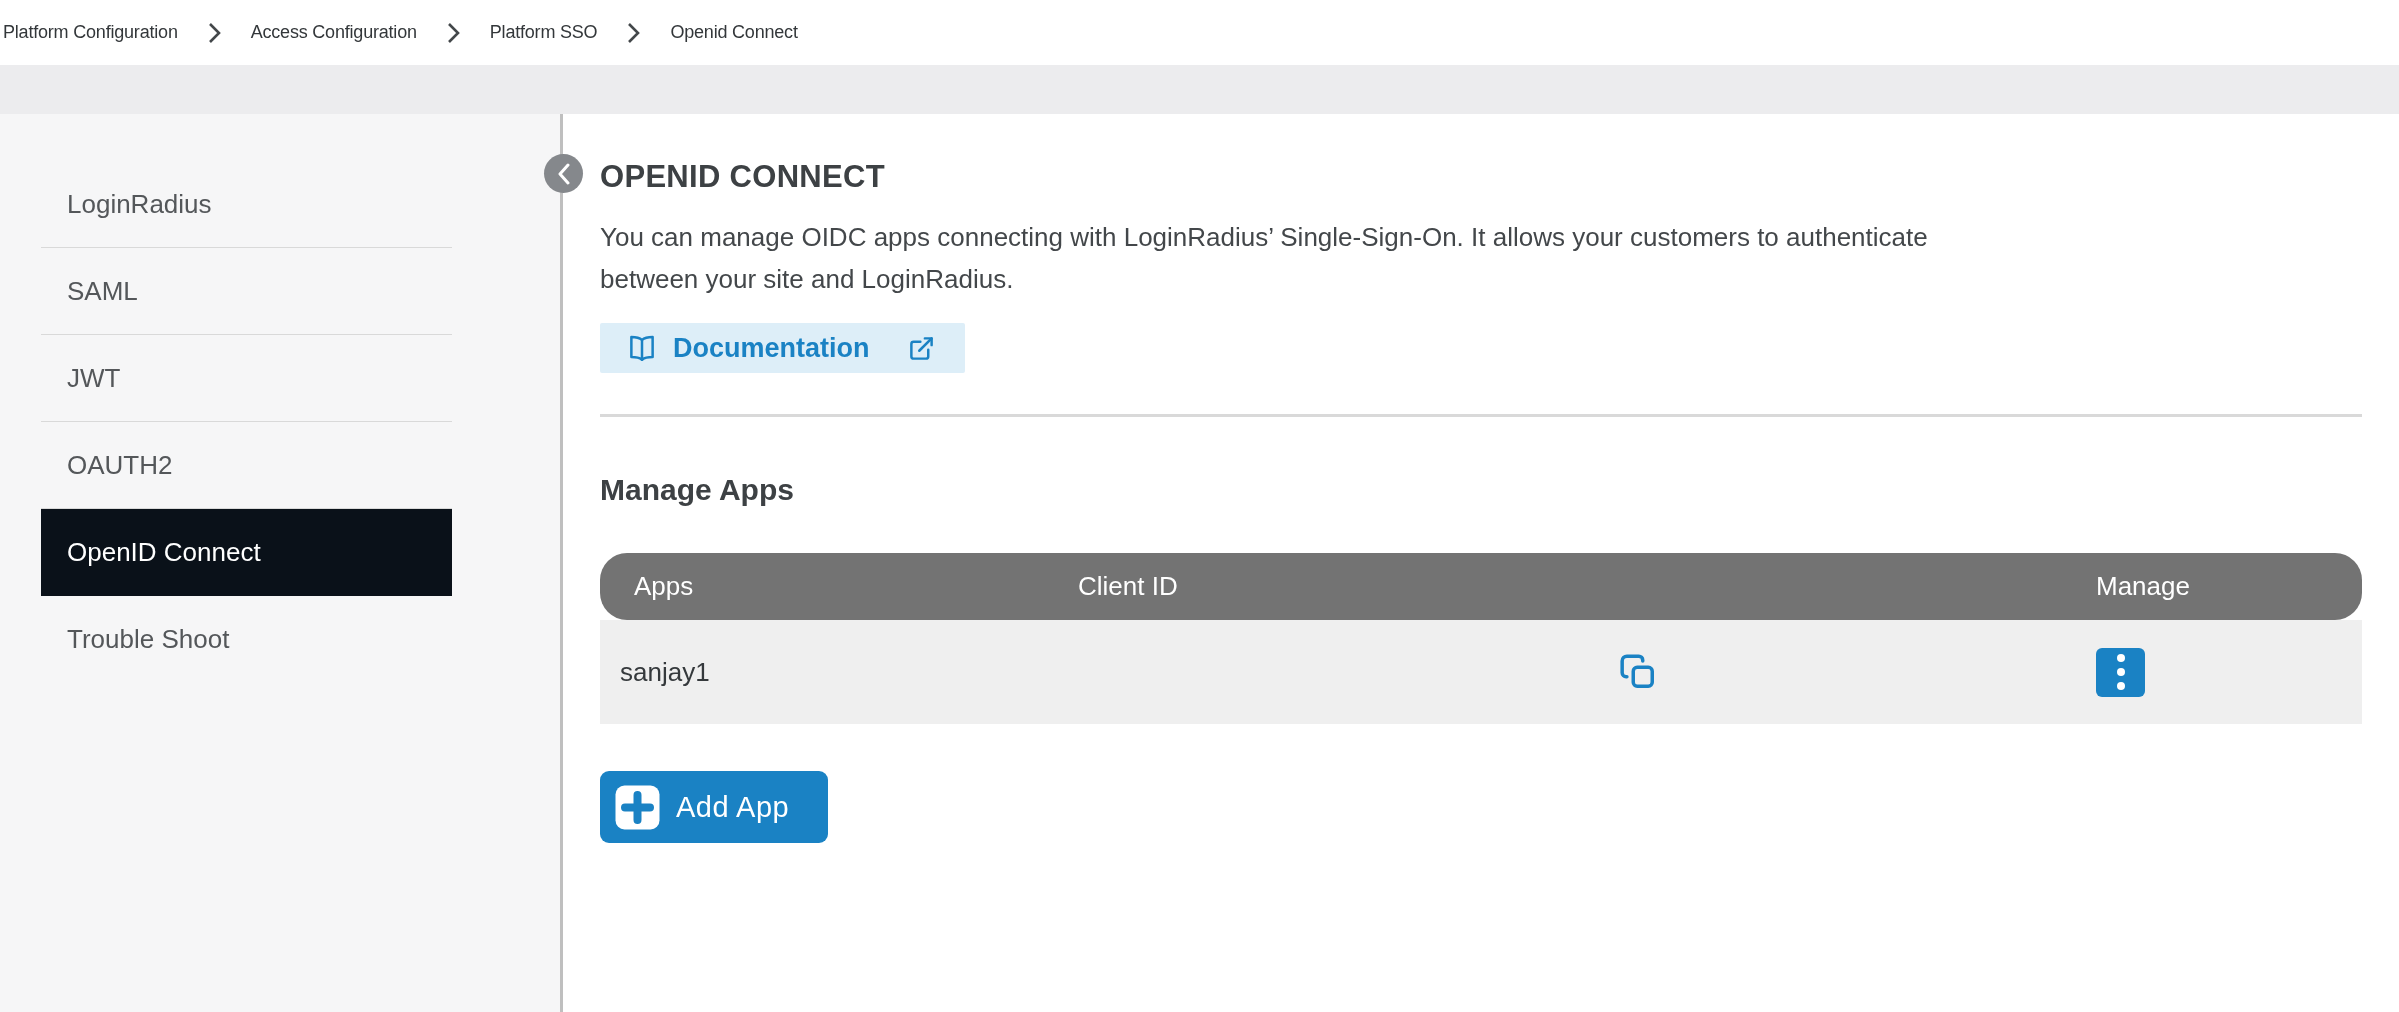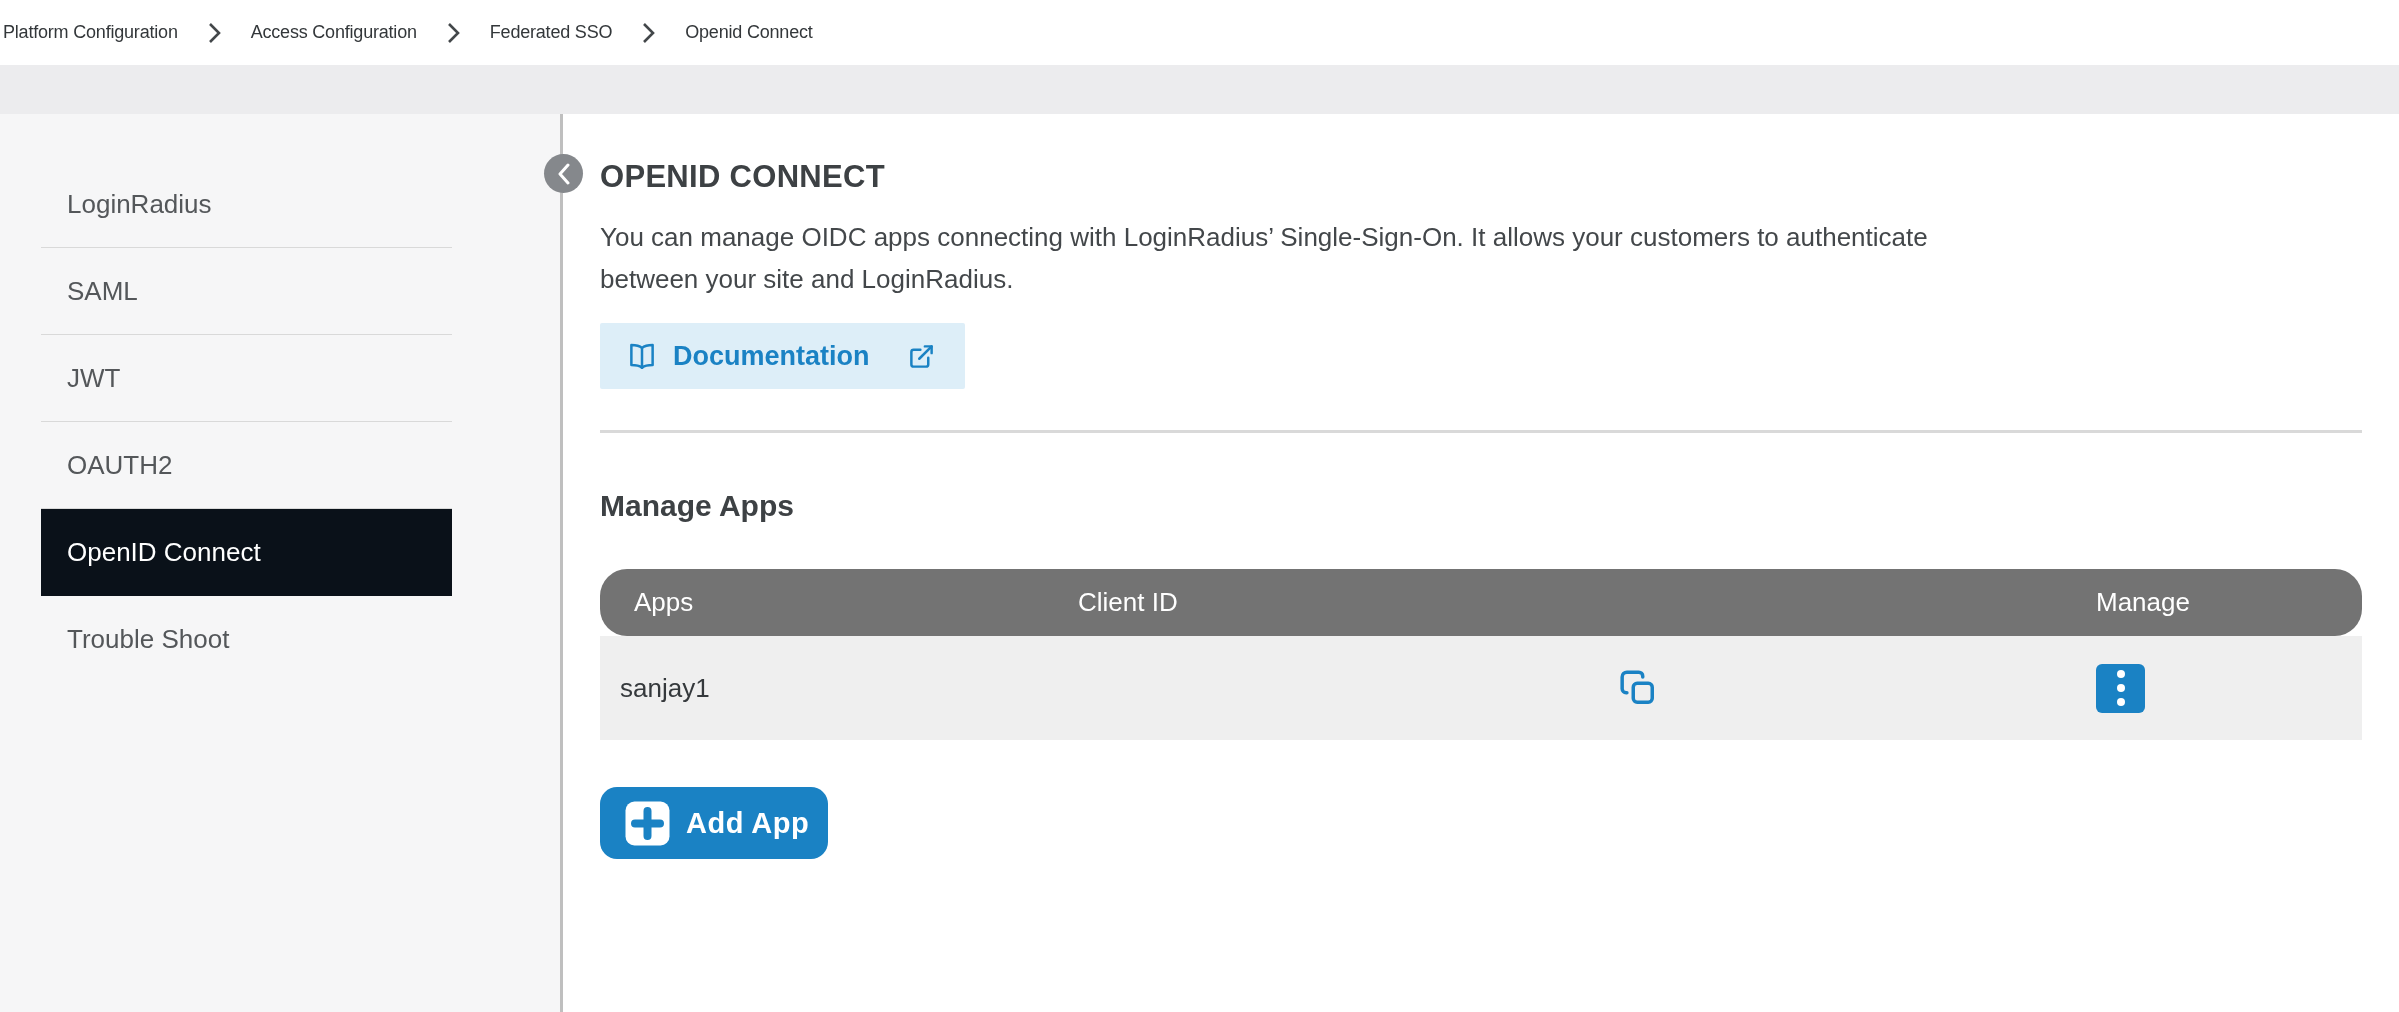--- a/index.html
+++ b/index.html
@@ -93,7 +93,7 @@
           <path d="M2 2 L11 11 L2 20"></path>
         </svg>
     </span>
-    <span class="crumb">Federated SSO</span>
+    <span class="crumb">Platform SSO</span>
     <span class="crumb-sep">
       <svg width="13" height="22" viewBox="0 0 13 22" fill="none" stroke-width="2.6">
           <path d="M2 2 L11 11 L2 20"></path>

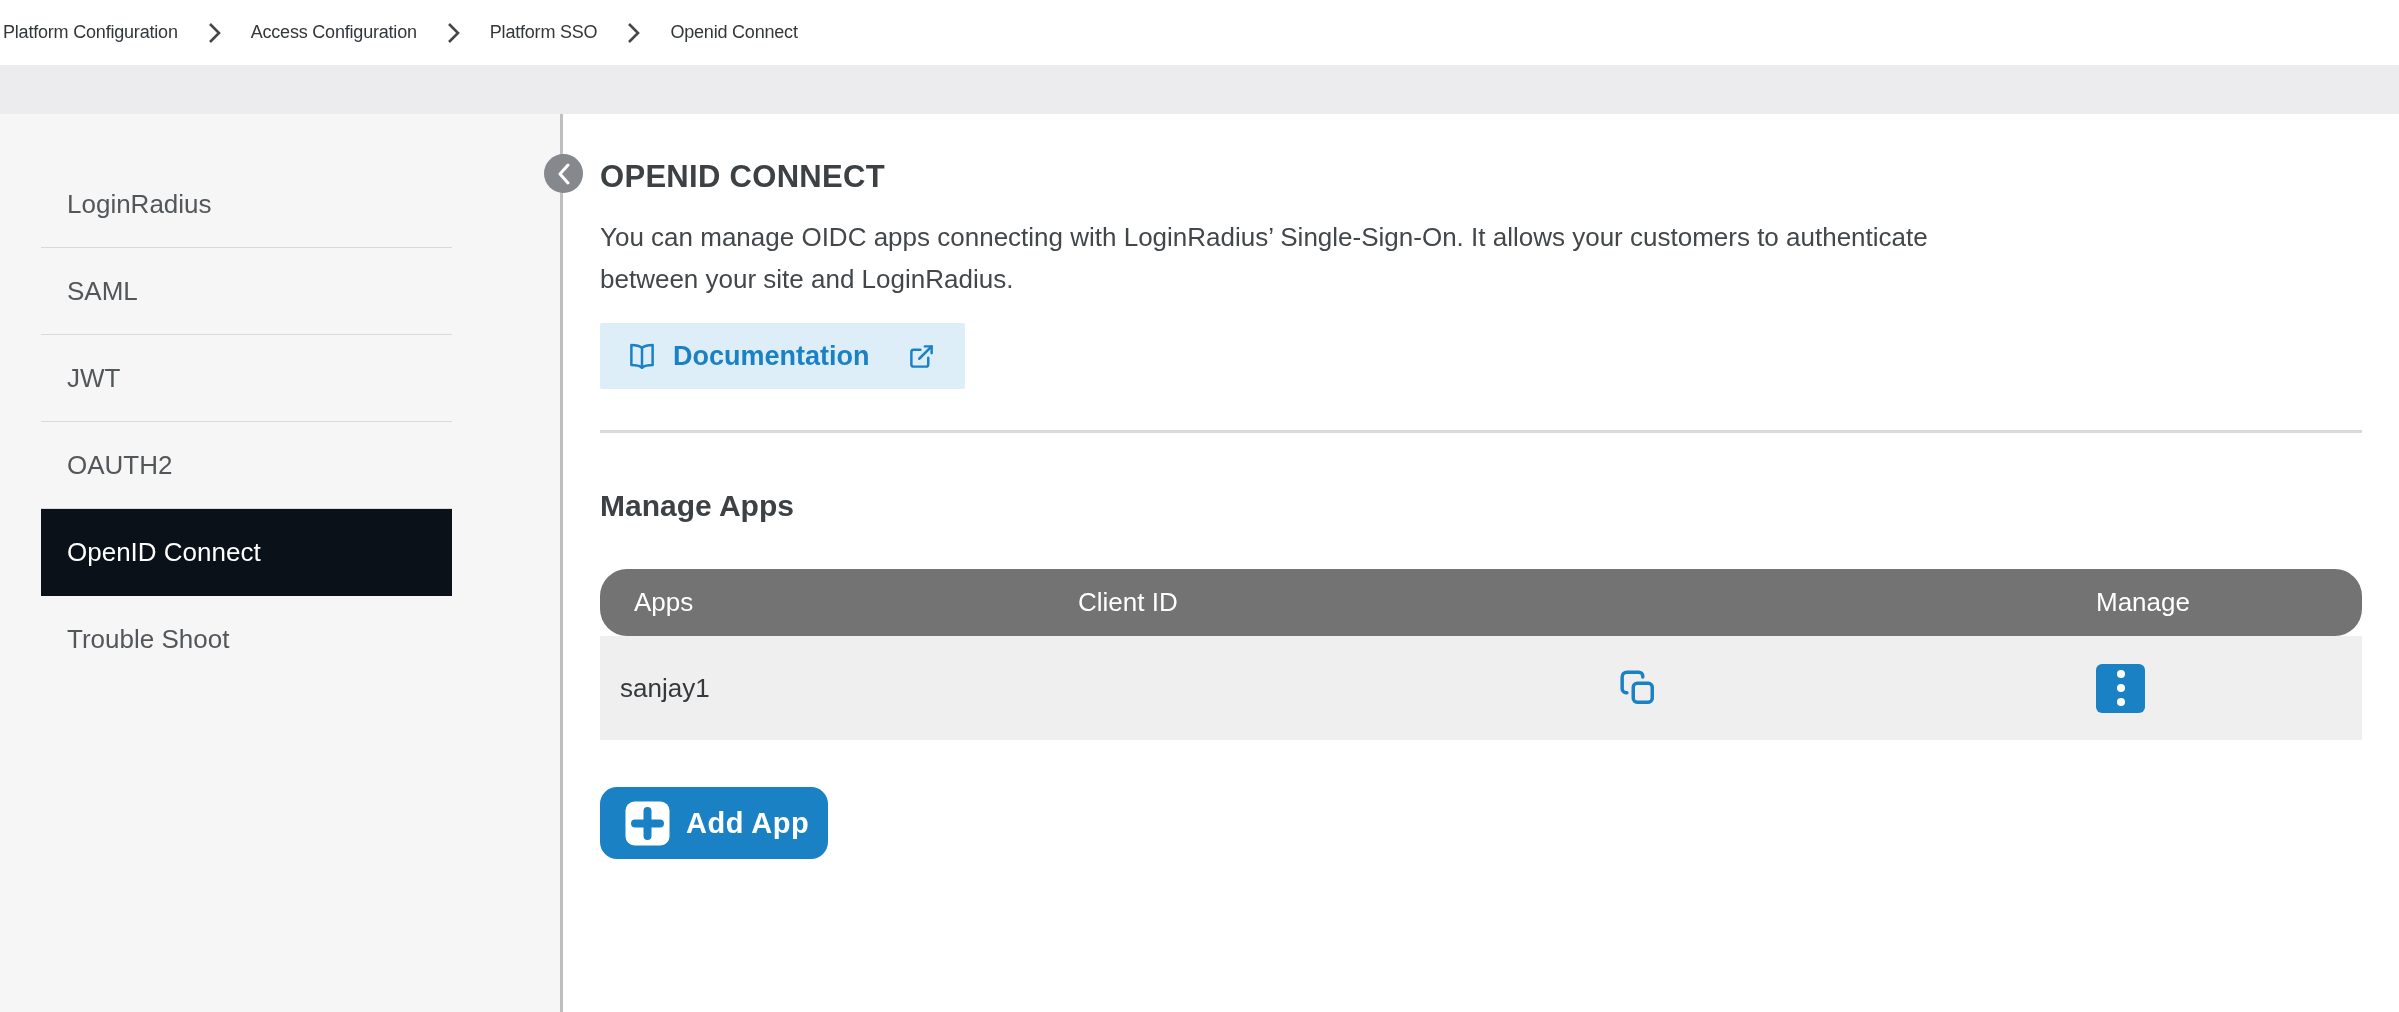--- a/index.html
+++ b/index.html
@@ -42,7 +42,7 @@
   .desc { margin-top:21px; font-size:26px; color:#43474a; line-height:42px; }
 
   .doc-chip { margin-top:23px; display:inline-flex; align-items:center;
-              height:66px; padding:0 30px 0 26px; background:#ddeef8;
+              height:50px; padding:0 30px 0 26px; background:#ddeef8;
               border-radius:2px; cursor:pointer; }
   .doc-chip .label { color:#1a82c4; font-size:27px; font-weight:bold; margin:0 0 0 15px; }
   .doc-chip svg { stroke:#1a82c4; }

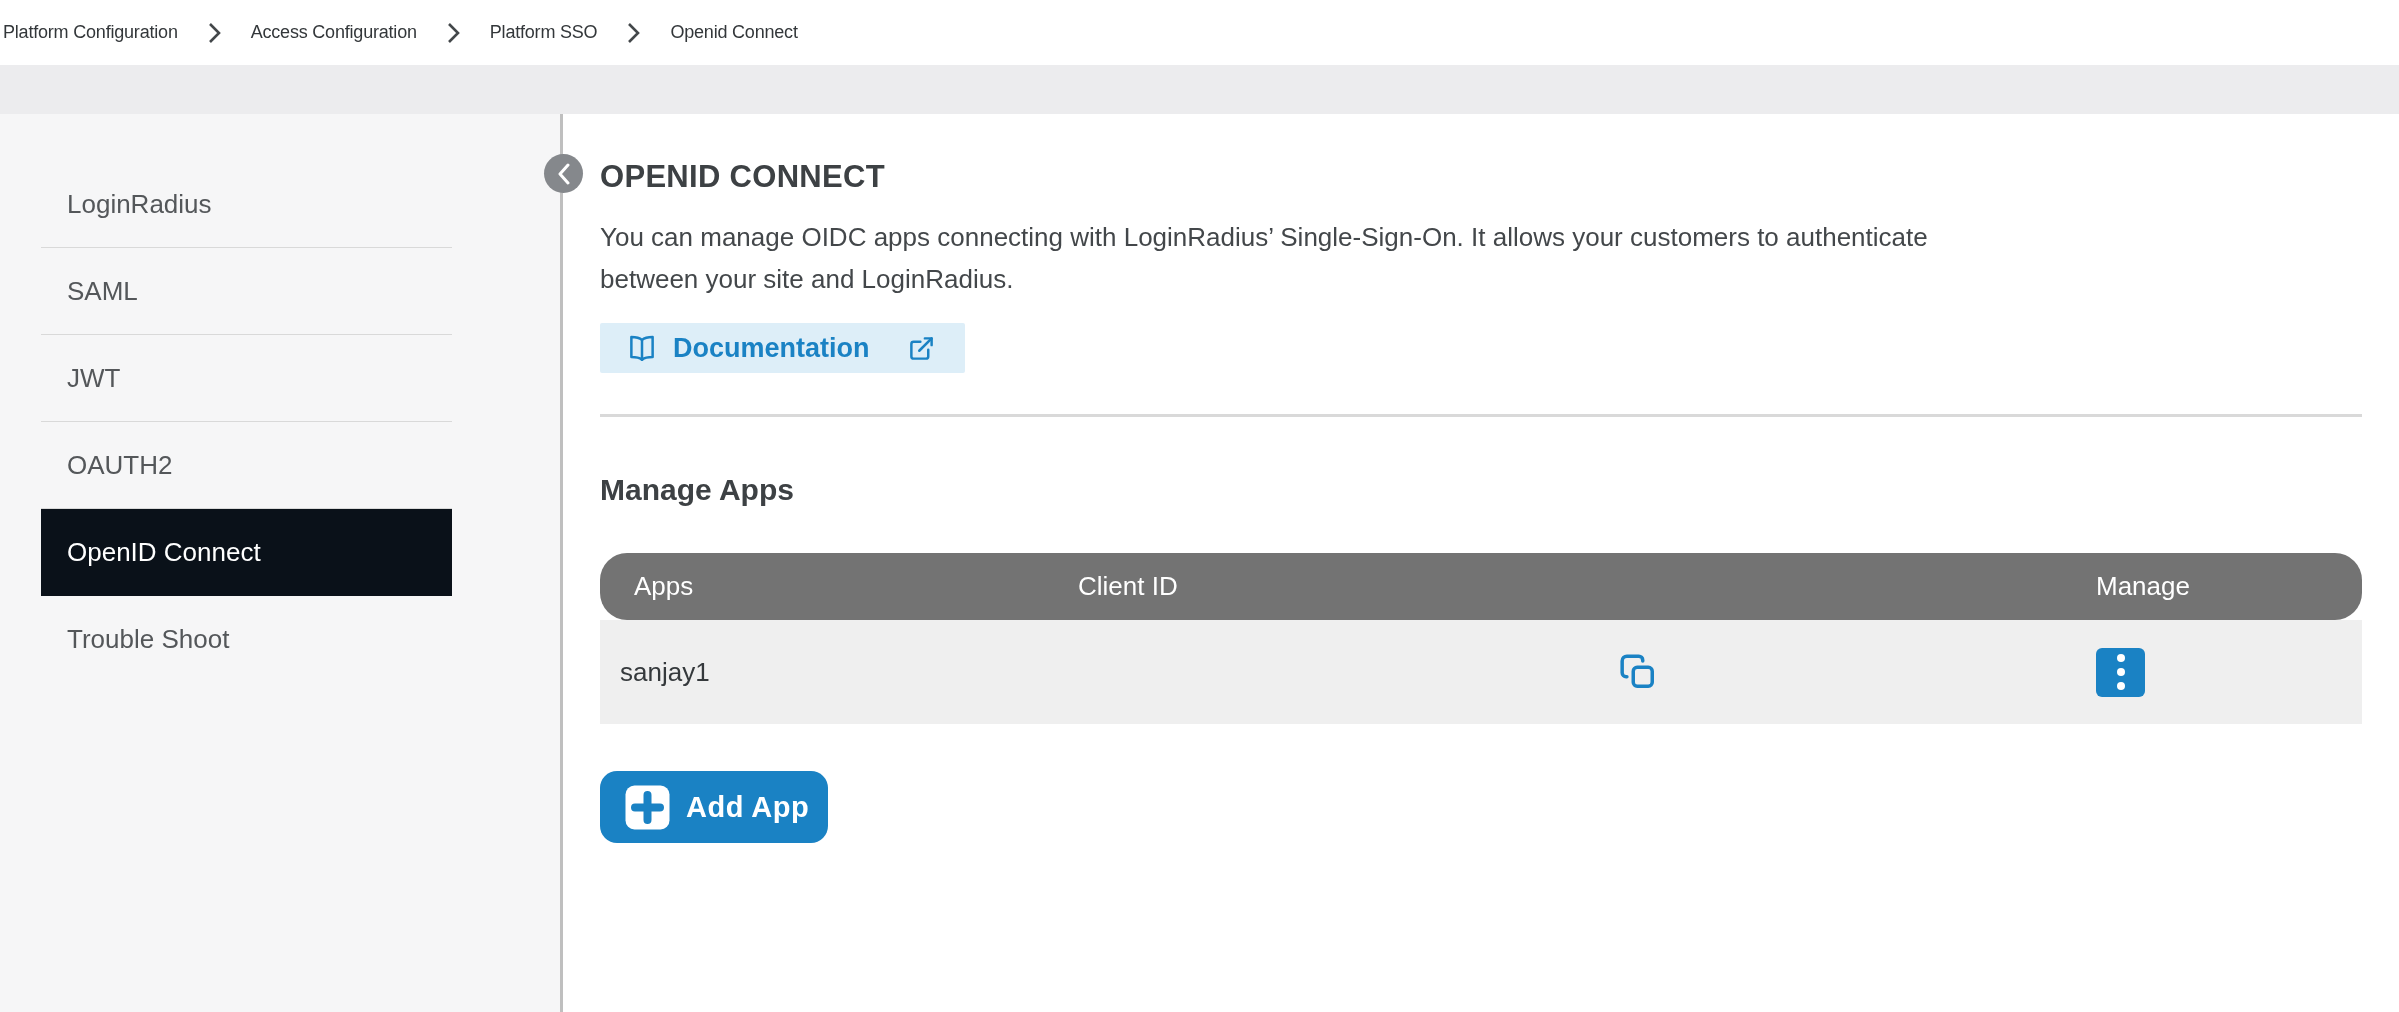--- a/index.html
+++ b/index.html
@@ -72,8 +72,8 @@
 
   
   .add-btn { margin-top:47px; width:228px; height:72px; background:#1a82c4;
-             border:none; border-radius:17px; display:flex; align-items:center;
-             padding-left:25px; cursor:pointer;font-weight:bold; }
+             border:none; border-radius:9px; display:flex; align-items:center;
+             padding-left:15px; cursor:pointer; }
   .add-btn .label { color:#ffffff; font-size:29px; margin-left:16px; letter-spacing:0.5px; }
 </style>
 </head>

